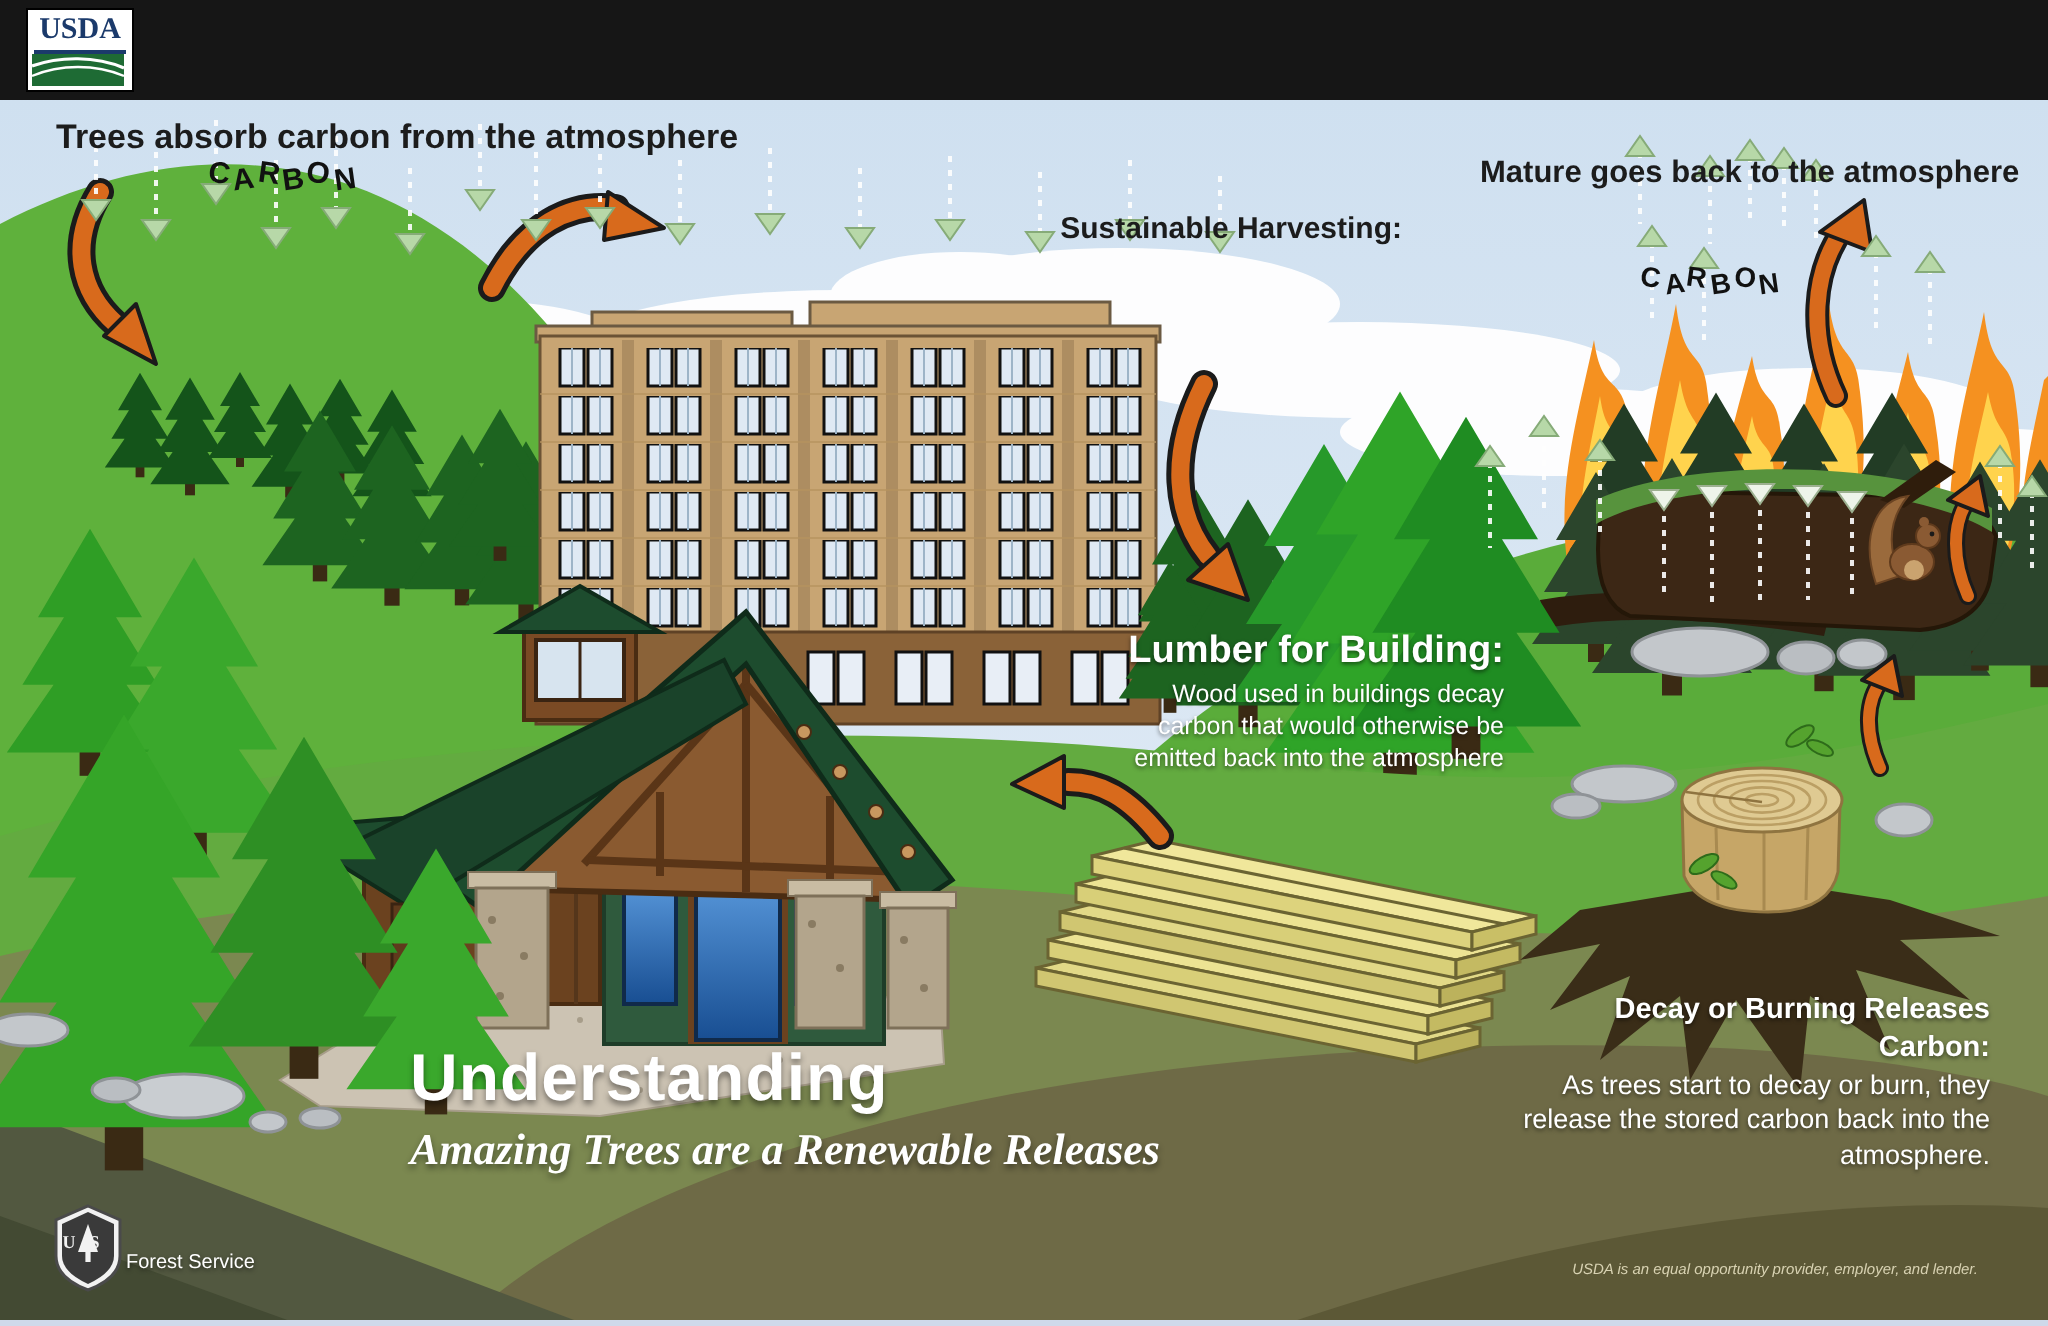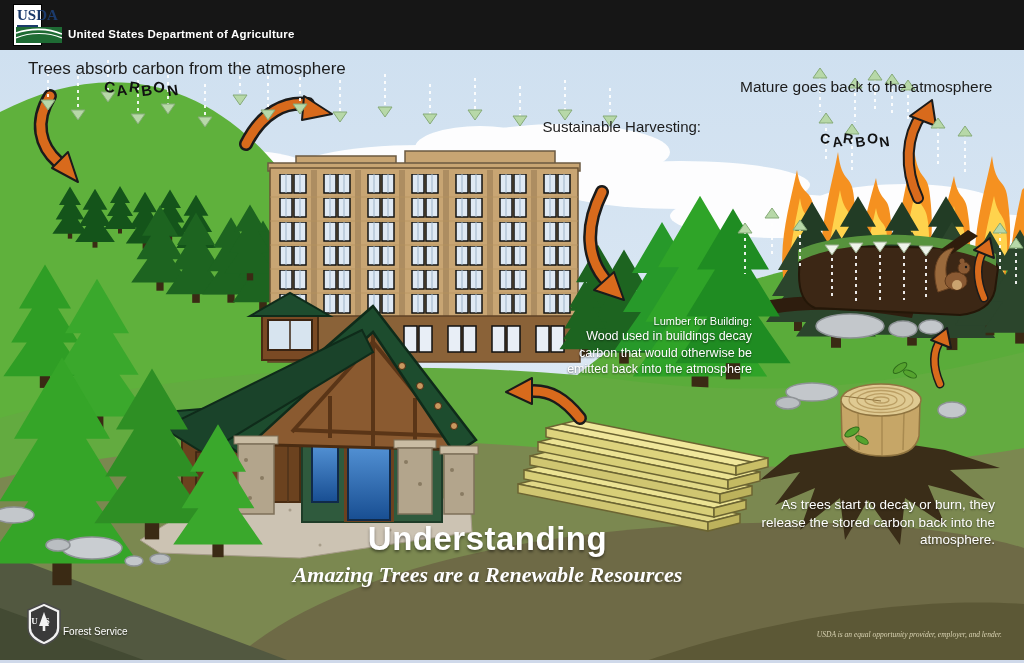--- a/index.html
+++ b/index.html
@@ -7,7 +7,7 @@
           font-family:"Liberation Sans",sans-serif;}
   
   #topbar{position:absolute;left:0;top:0;width:1024px;height:50px;background:#161616;z-index:30;}
-  .usda-logo{position:absolute;left:14px;top:5px;width:27px;height:40px;background:#fff;
+  .usda-logo{position:absolute;left:14px;top:5px;width:52px;height:40px;background:#fff;
              box-shadow:0 0 0 1px #000;}
   .usda-logo .word{color:#1b3a6b;font-family:"Liberation Serif",serif;font-weight:bold;
              font-size:15px;text-align:center;line-height:19px;border-bottom:2px solid #1b3a6b;margin:1px 3px 0 3px;}

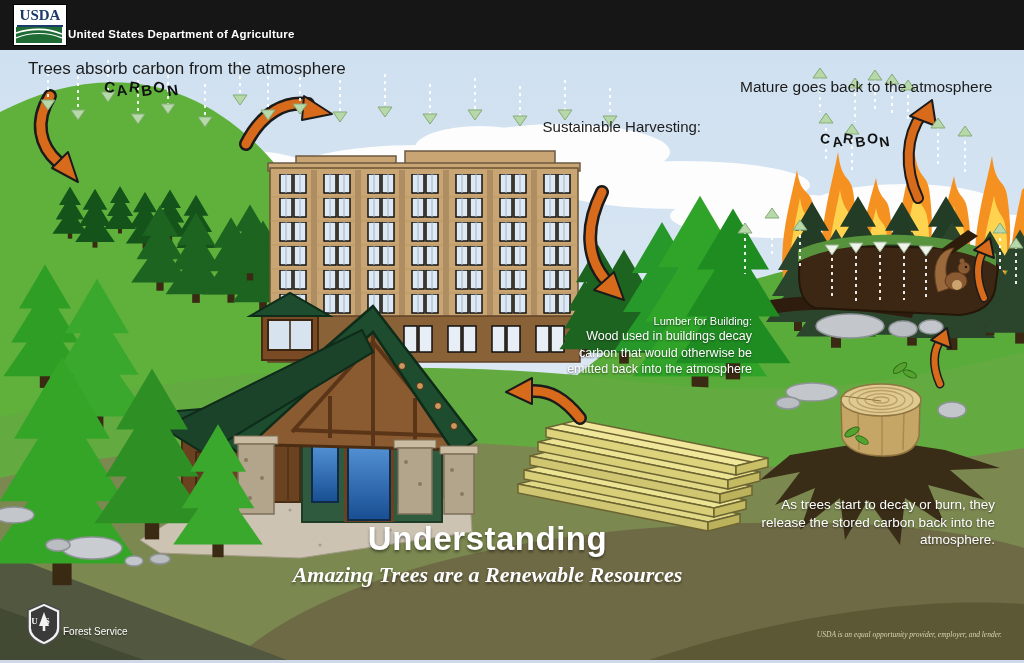--- a/index.html
+++ b/index.html
@@ -516,7 +516,6 @@
       <path d="M0,11 C14,5 32,5 46,11" fill="none" stroke="#ffffff" stroke-width="1.2"></path>
     </svg>
   </div>
-  <div class="dept">United States Department of Agriculture</div>
 </div>
 
 <div id="absorb" class="txt black b">Trees absorb carbon from the atmosphere</div>

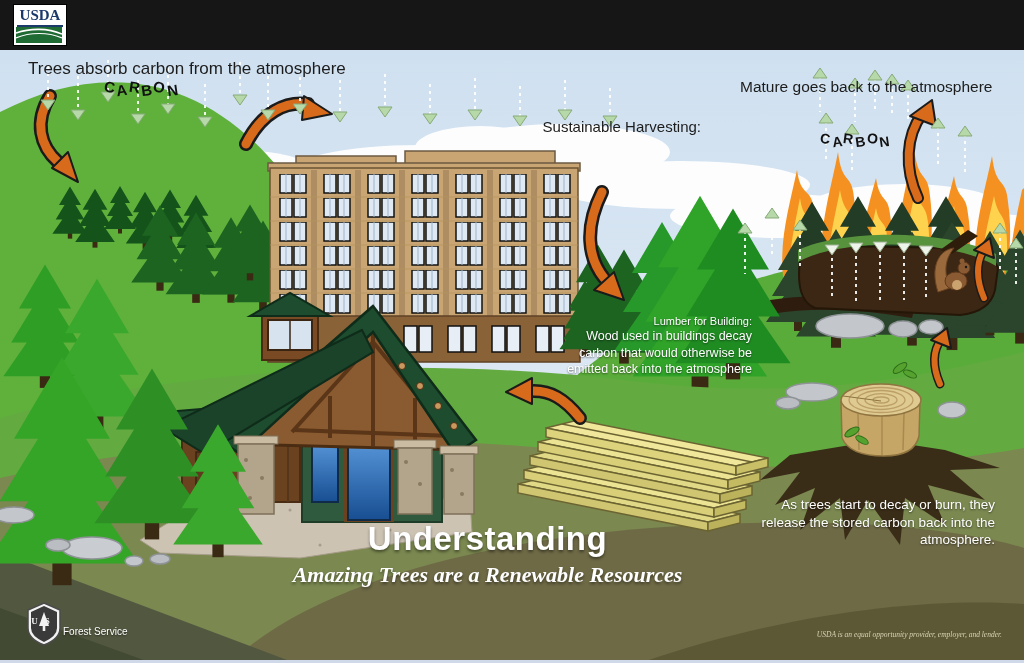--- a/index.html
+++ b/index.html
@@ -17,7 +17,7 @@
   .txt{position:absolute;z-index:20;}
   .black{color:#1c1c1c;}
   .white{color:#fff;text-shadow:0 1px 2px rgba(0,0,0,.55);}
-  .b{font-weight:normal;}
+  .b{font-weight:bold;}
   .r{text-align:right;}
   .carbon{font-weight:bold;letter-spacing:1.5px;color:#111;}
   #absorb{left:28px;top:59px;font-size:17px;white-space:nowrap;}

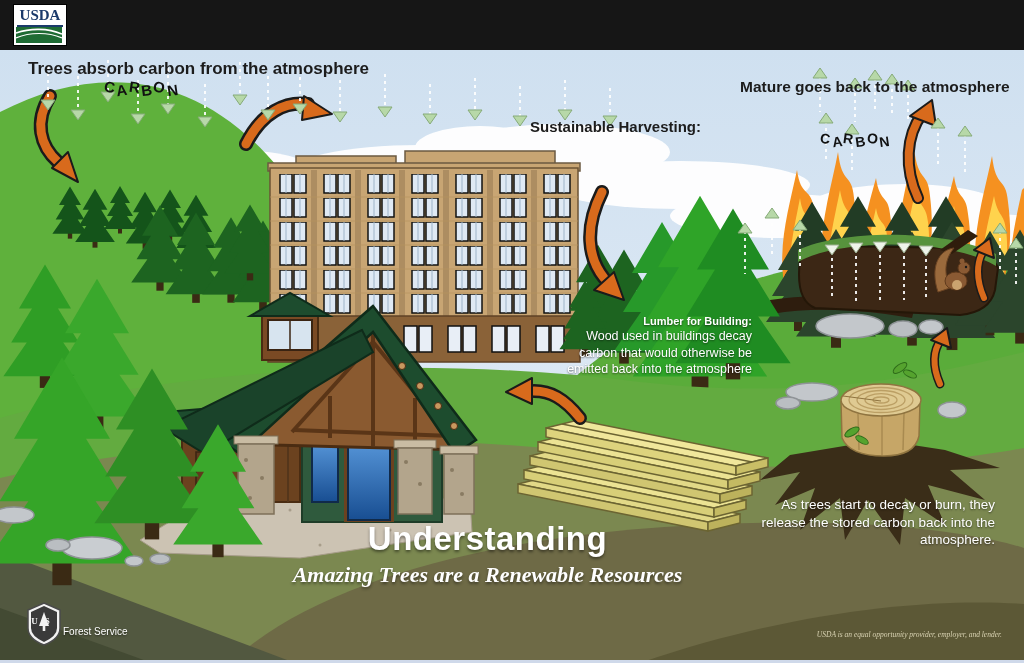--- a/index.html
+++ b/index.html
@@ -24,7 +24,7 @@
   #carbon-down{left:104px;top:80px;font-size:15px;}
   #renewable{left:84px;top:146px;width:142px;font-size:12.5px;line-height:1.25;}
   #renewable .t{font-size:13.5px;}
-  #sustainable{left:505px;top:117px;width:196px;font-size:13.5px;line-height:1.3;}
+  #sustainable{left:505px;top:105px;width:196px;font-size:13.5px;line-height:1.3;}
   #sustainable .t{font-size:15px;}
   #goesback{left:740px;top:78px;font-size:15.5px;white-space:nowrap;}
   #carbon-up{left:820px;top:132px;font-size:14px;}

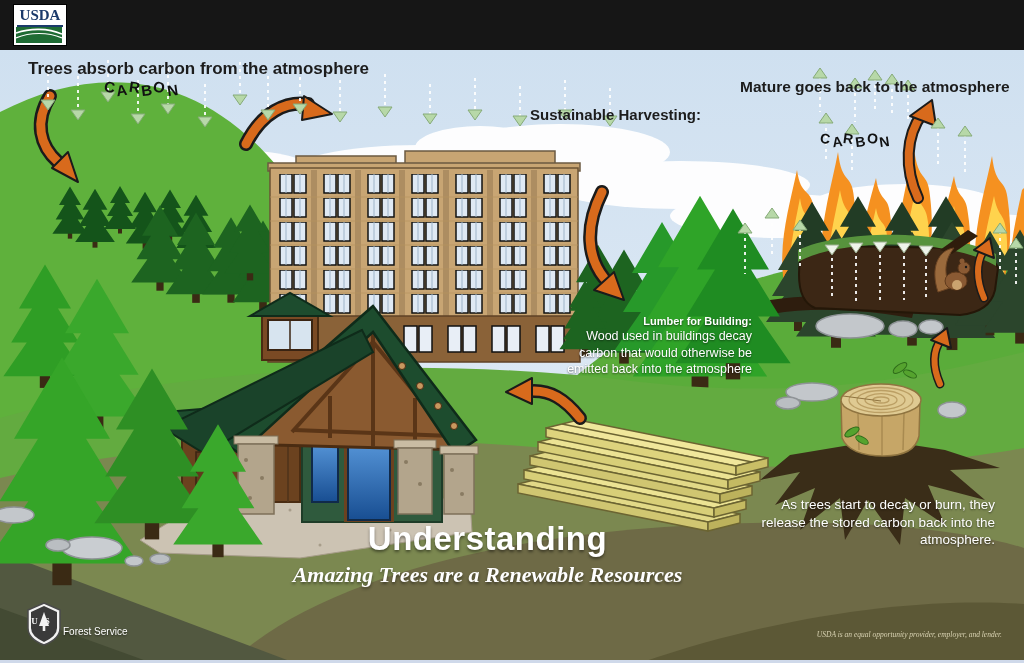--- a/index.html
+++ b/index.html
@@ -31,7 +31,7 @@
   #woodb{left:18px;top:300px;width:196px;font-size:13px;line-height:1.3;}
   #woodb .t{font-size:14.5px;}
   #lumber{left:552px;top:314px;width:200px;font-size:12.5px;line-height:1.3;}
-  #lumber .t{font-size:11px;}
+  #lumber .t{font-size:19px;}
   #decay{left:755px;top:496px;width:240px;font-size:13.5px;line-height:1.3;}
   #decay .t{font-size:14.5px;}
   #titleblock{left:205px;top:521px;width:565px;text-align:center;}

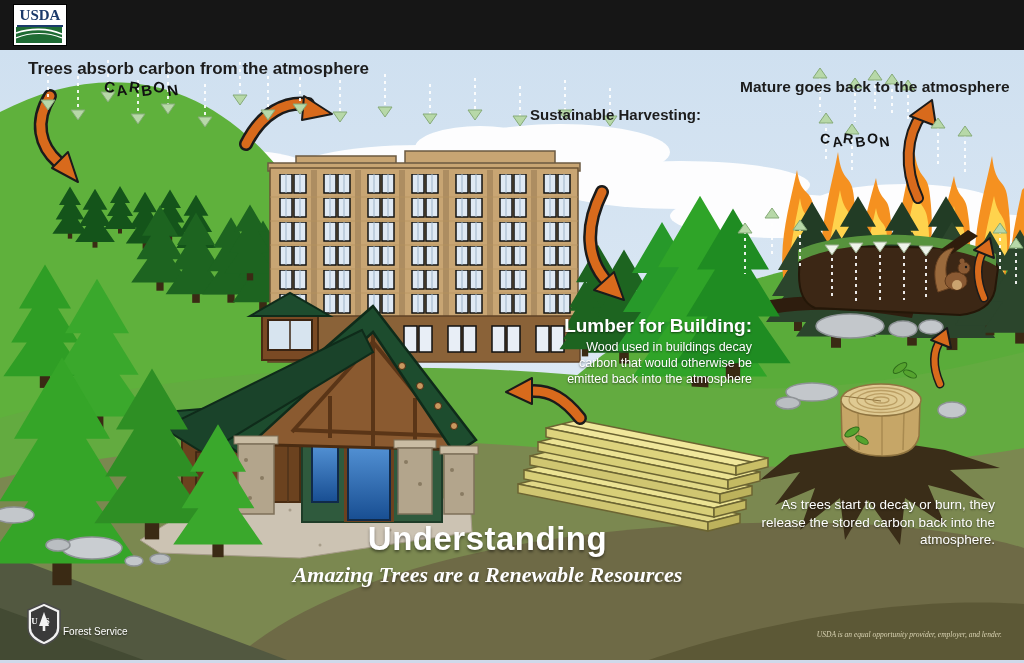--- a/index.html
+++ b/index.html
@@ -536,6 +536,7 @@
 </div>
 
 <div id="decay" class="txt white r">
+  <div class="t b">Decay or Burning Releases Carbon:</div>
   <div>As trees start to decay or burn, they release the stored carbon back into the atmosphere.</div>
 </div>
 

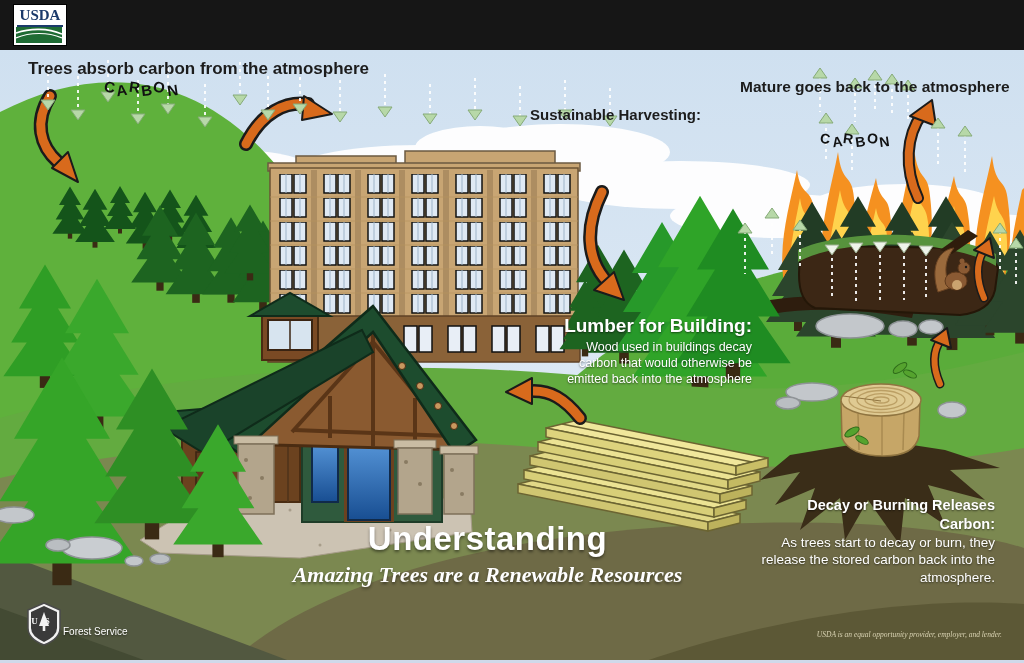--- a/index.html
+++ b/index.html
@@ -34,7 +34,7 @@
   #lumber .t{font-size:19px;}
   #decay{left:755px;top:496px;width:240px;font-size:13.5px;line-height:1.3;}
   #decay .t{font-size:14.5px;}
-  #titleblock{left:205px;top:521px;width:565px;text-align:center;}
+  #titleblock{left:205px;top:521px;width:565px;text-align:left;}
   #titleblock .l1,#titleblock .l2{font-size:33px;font-weight:bold;line-height:1.08;
       color:#fff;text-shadow:0 2px 3px rgba(0,0,0,.45);letter-spacing:.5px;}
   #titleblock .sub{margin-top:5px;font-family:"Liberation Serif",serif;font-style:italic;

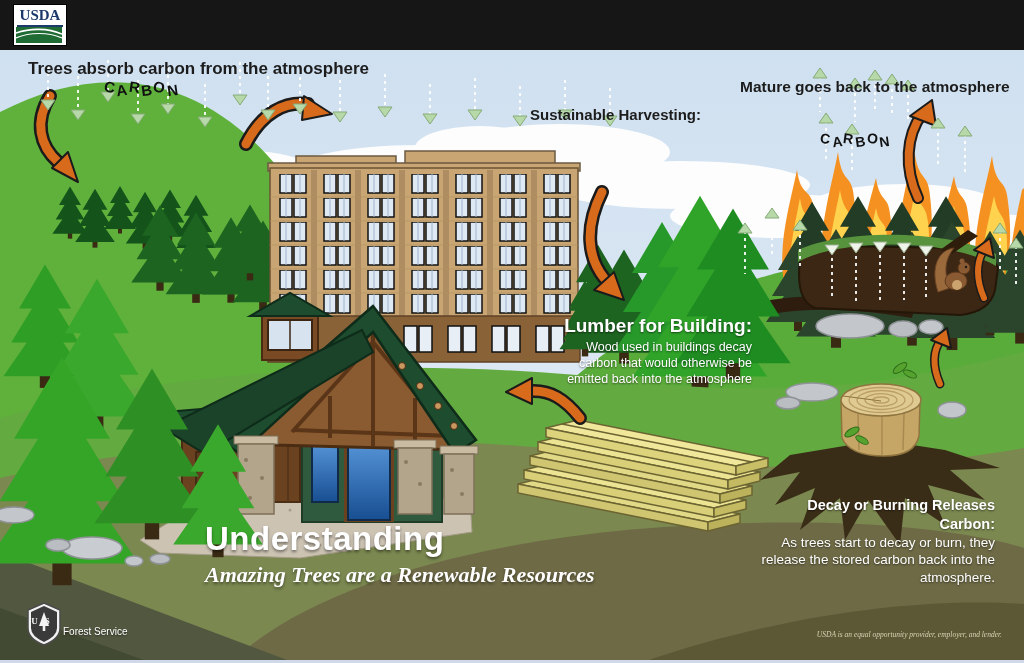--- a/index.html
+++ b/index.html
@@ -542,7 +542,7 @@
 
 <div id="titleblock" class="txt">
   <div class="l1">Understanding</div>
-  <div class="sub">Amazing Trees are a Renewable Resources</div>
+  <div class="sub">Amazing Trees are a Renewable Releases</div>
 </div>
 
 <svg id="fsshield" width="36" height="44" viewBox="0 0 36 44">

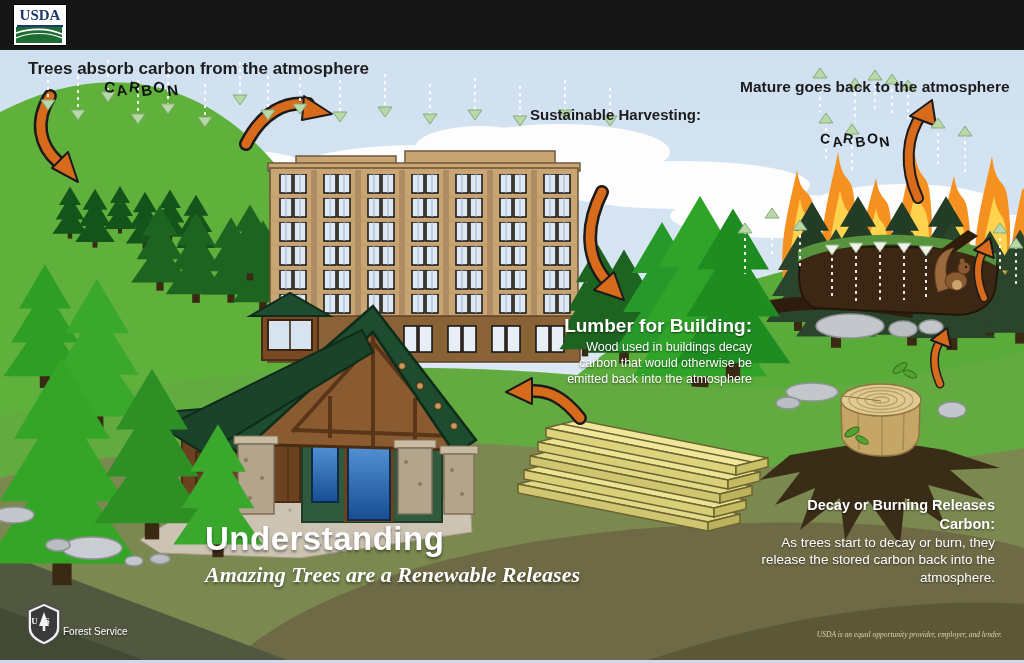--- a/index.html
+++ b/index.html
@@ -41,7 +41,7 @@
       font-weight:bold;font-size:22px;color:#fff;text-shadow:0 2px 3px rgba(0,0,0,.45);}
   #fslabel{left:63px;top:626px;font-size:10px;font-weight:normal;color:#fff;}
   #fsshield{position:absolute;left:26px;top:602px;z-index:30;}
-  #disclaimer{right:22px;top:630px;font-size:7.5px;font-style:italic;color:#d8d2b2;font-family:Liberation Serif, serif;}
+  #disclaimer{right:35px;top:630px;font-size:7.5px;font-style:italic;color:#d8d2b2;}
   #scene{position:absolute;left:0;top:0;z-index:1;}
   #bottomedge{position:absolute;left:0;bottom:0;width:1024px;height:3px;background:#cfd9ea;z-index:40;}
 </style>

